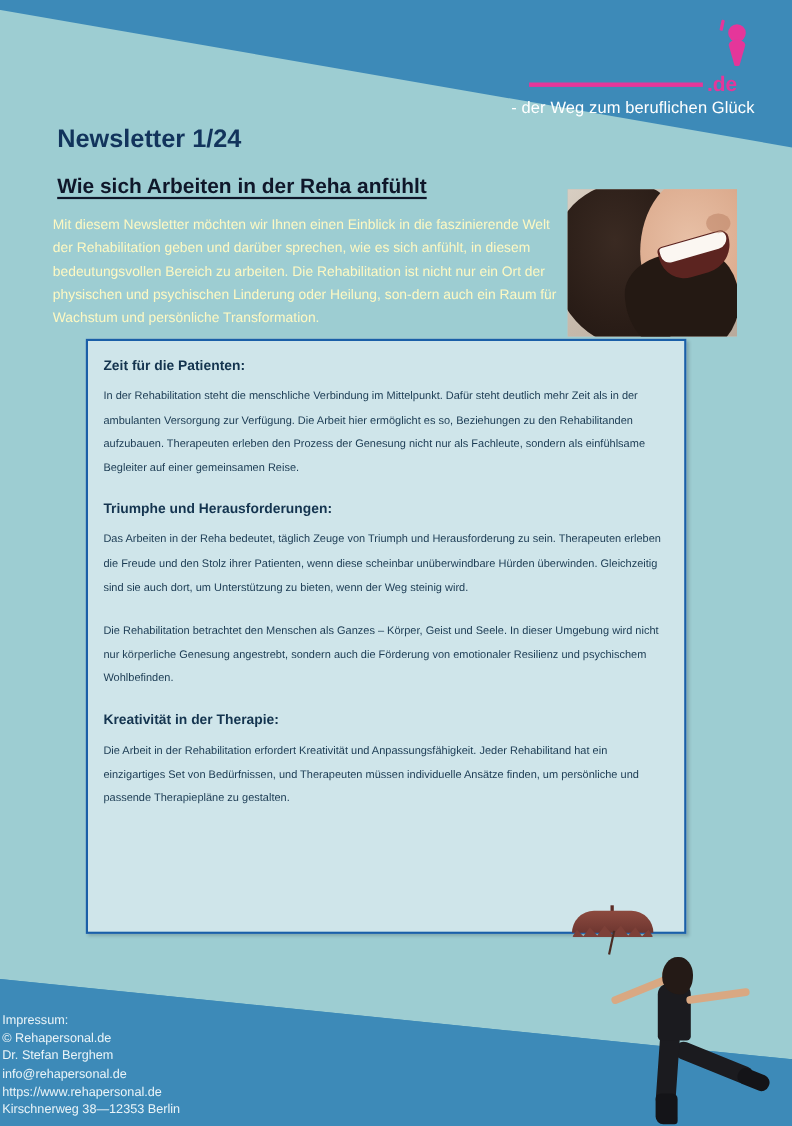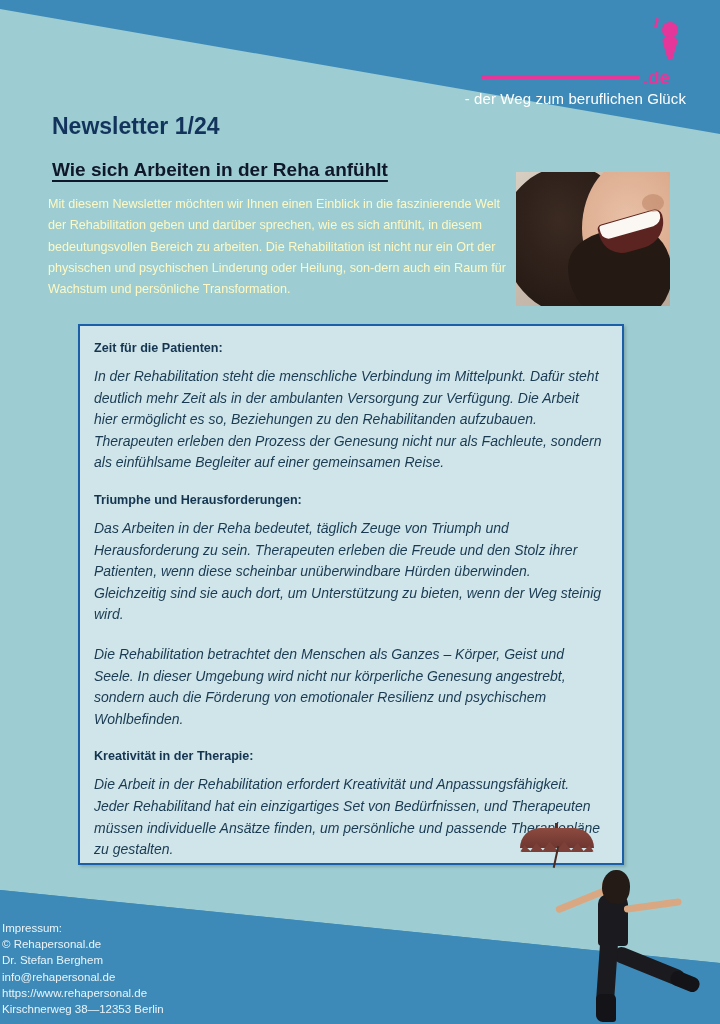--- a/index.html
+++ b/index.html
@@ -221,7 +221,7 @@
   .content-box {
     position: absolute;
     left: 78px;
-    top: 324px;
+    top: 308px;
     width: 546px;
     height: 541px;
     z-index: 6;

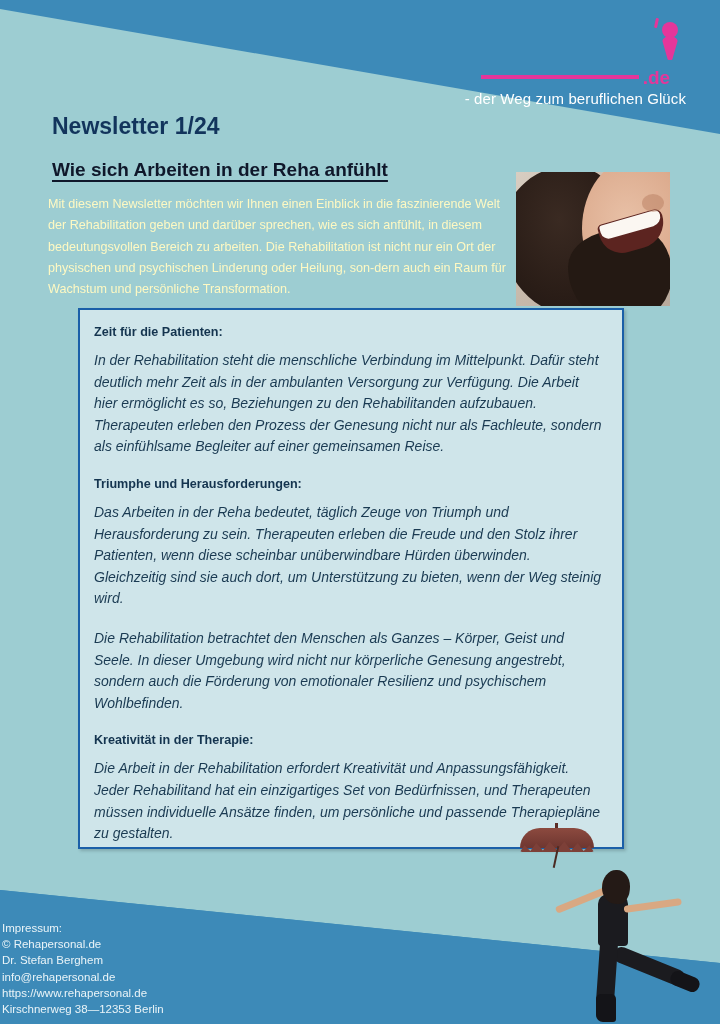--- a/index.html
+++ b/index.html
@@ -240,11 +240,10 @@
     line-height: 16px;
   }
   .blk-body {
-    font-size: 14px;
+    font-size: 10px;
     color: #1a3a52;
     line-height: 21.6px;
     margin: 0 0 18px 0;
-    font-style: italic;
   }
 
   

